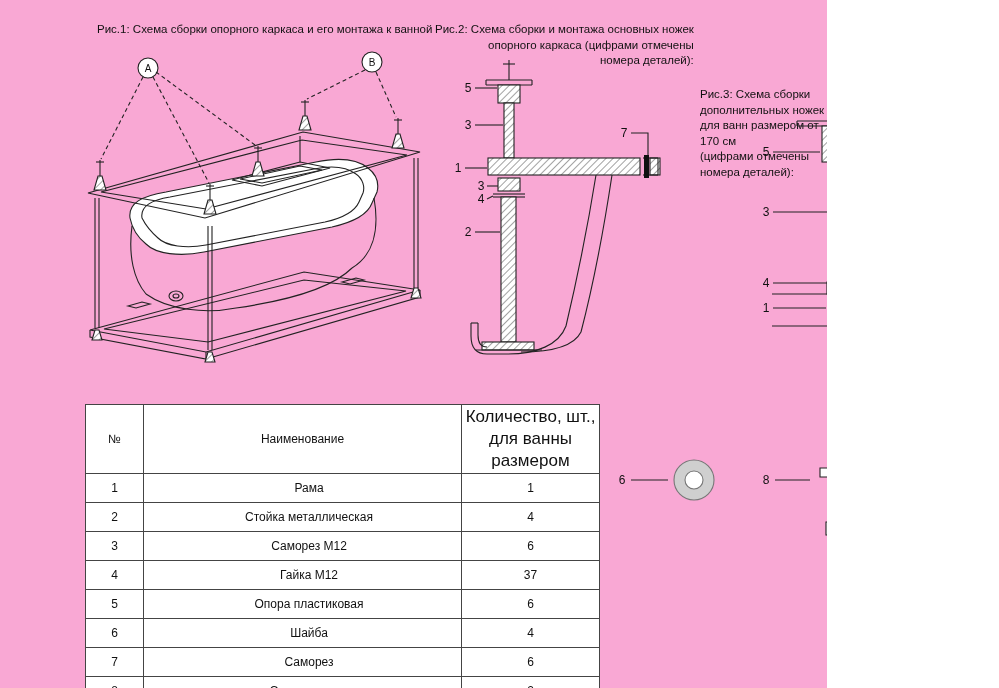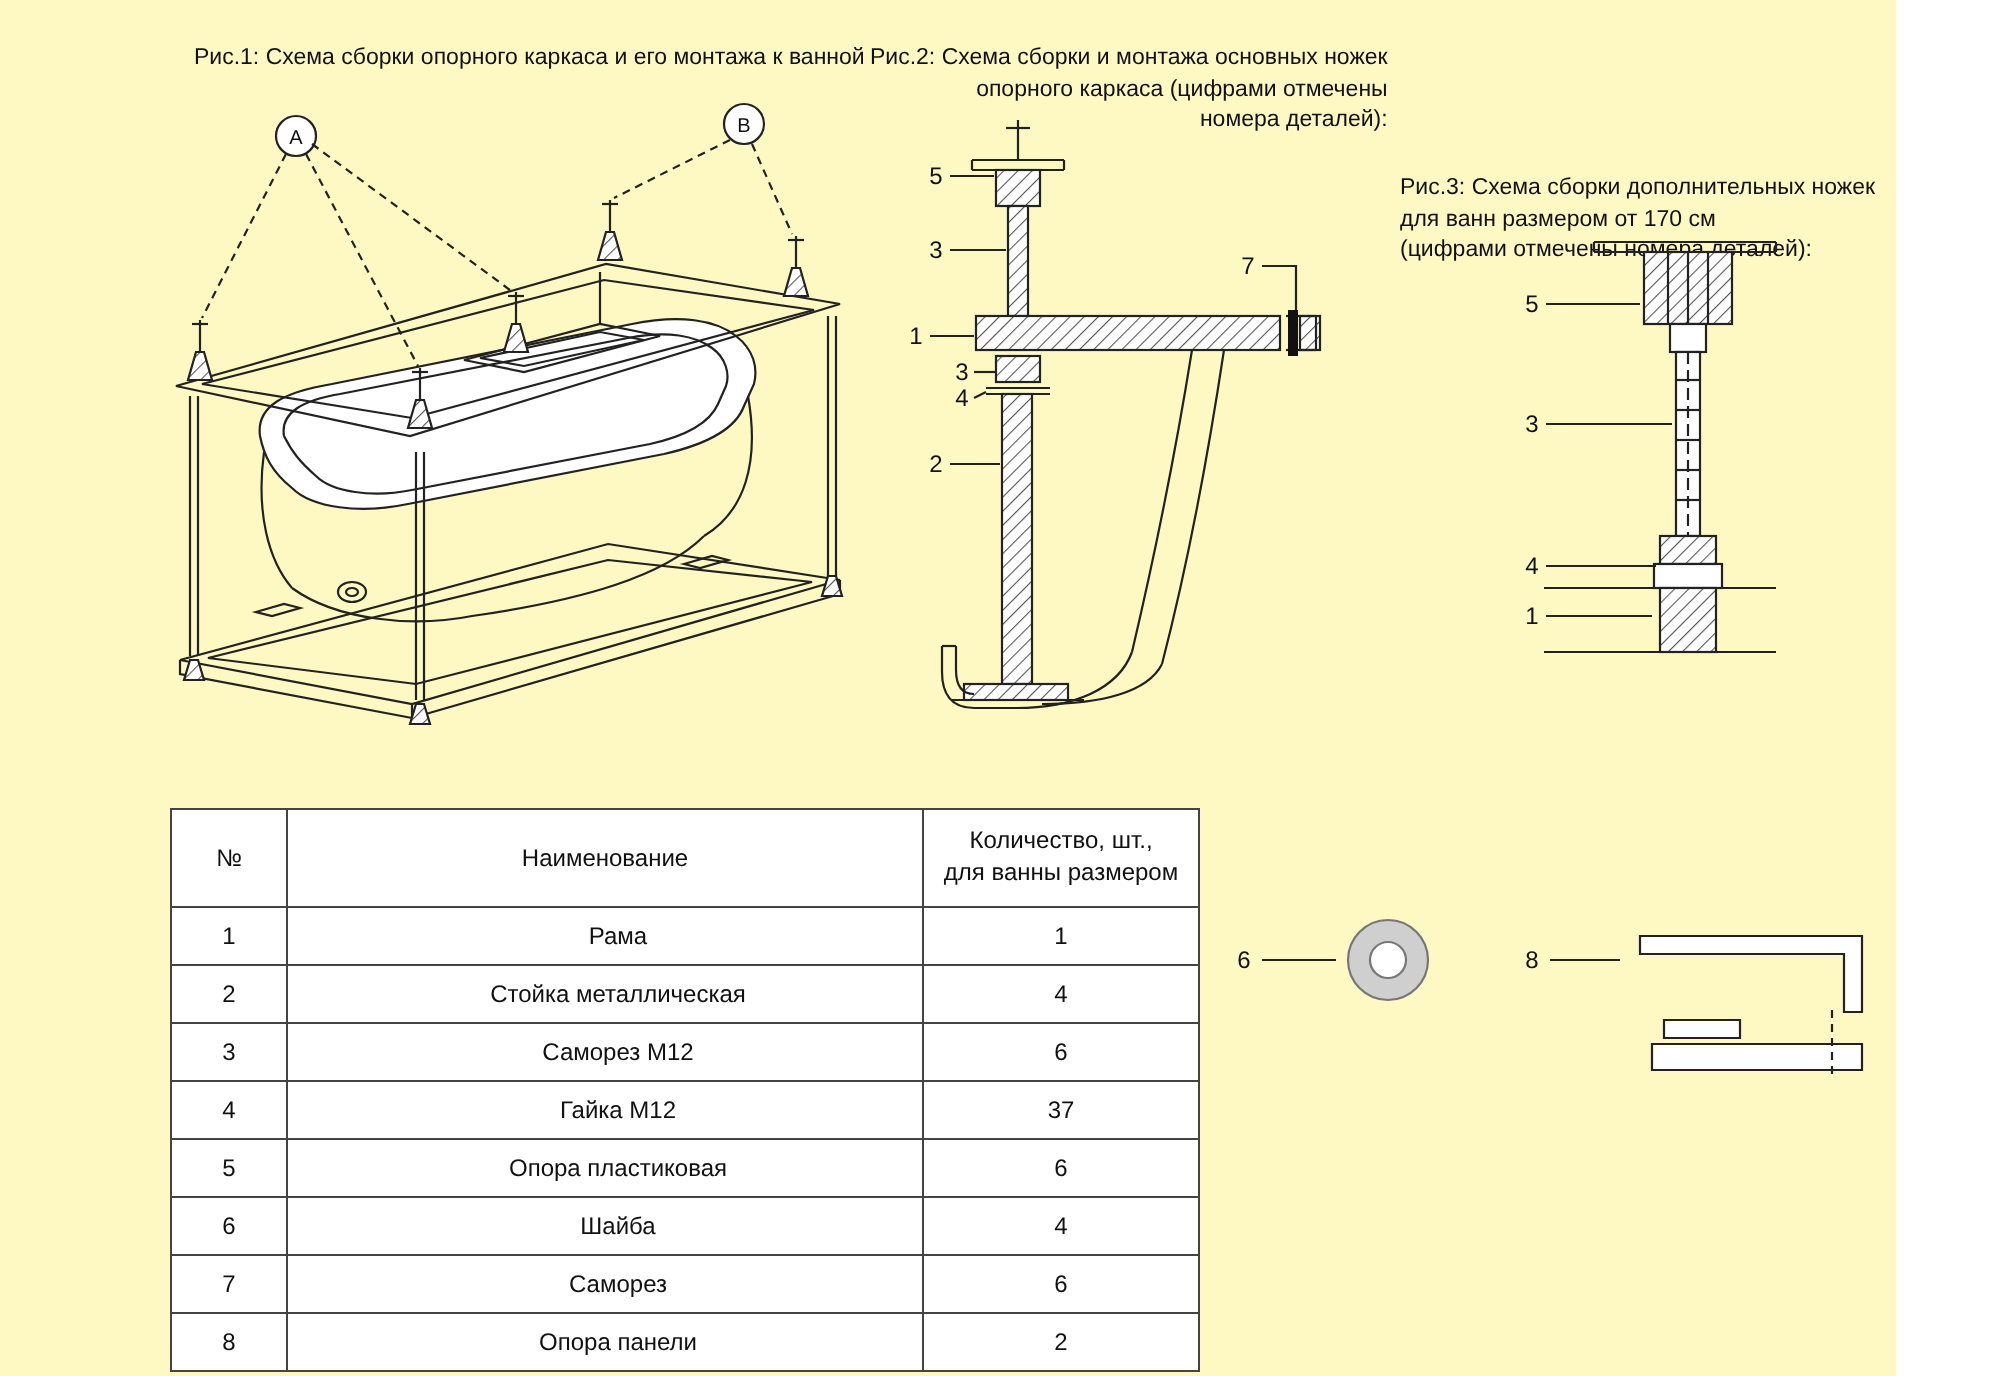--- a/index.html
+++ b/index.html
@@ -3,7 +3,7 @@
 <meta charset="utf-8">
 <style>
   html,body{margin:0;padding:0;background:#fff;}
-  .page{position:relative;width:948px;height:688px;background:#fef9c3;font-family:"Liberation Sans",sans-serif;overflow:hidden;text-decoration:underline;}
+  .page{position:relative;width:827px;height:688px;background:#f9a8d4;font-family:"Liberation Sans",sans-serif;overflow:hidden;text-decoration:underline;}
   .caption{position:absolute;font-size:11.5px;line-height:1.35;color:#111;white-space:pre-line;}
   #cap1{left:97px;top:22px;}
   #cap2{left:435px;top:22px;text-align:right;}

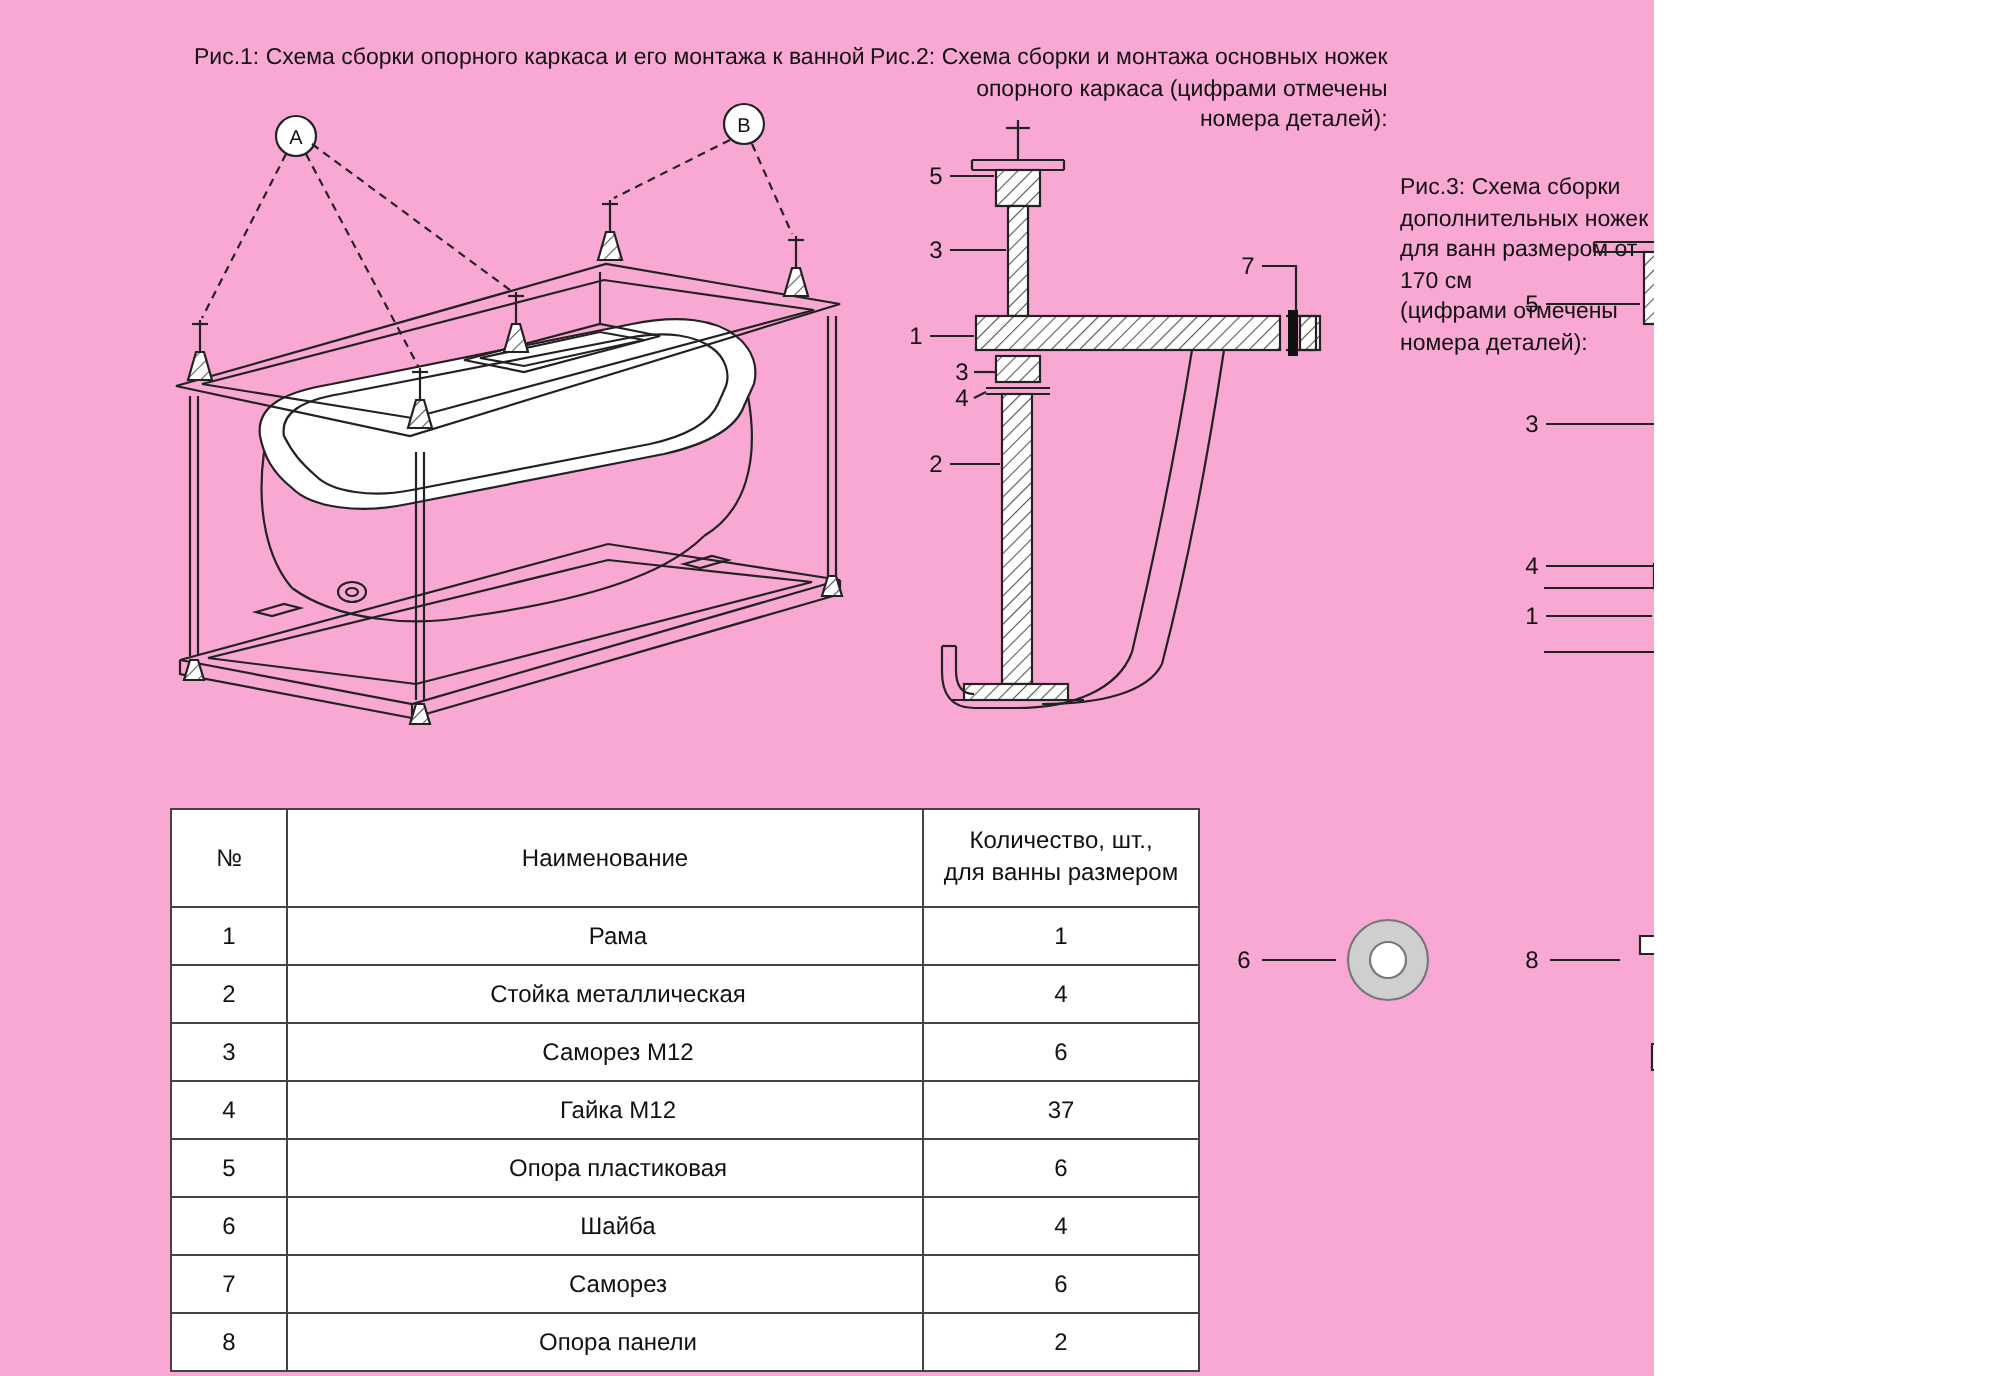--- a/index.html
+++ b/index.html
@@ -16,7 +16,7 @@
   table.parts th,table.parts td{border:1px solid #444;font-weight:normal;}
   th.c-num{width:55px;}
   th.c-name{width:315px;}
-  th.c-qty{width:135px;font-size:12px;white-space:pre-line;line-height:1.3;}
+  th.c-qty{width:135px;font-size:17px;white-space:pre-line;line-height:1.3;}
   table.parts thead th{height:46px;text-align:center;vertical-align:middle;}
   table.parts td{height:26px;text-align:center;}
   table.parts td.name{text-align:center;padding-left:14px;}

